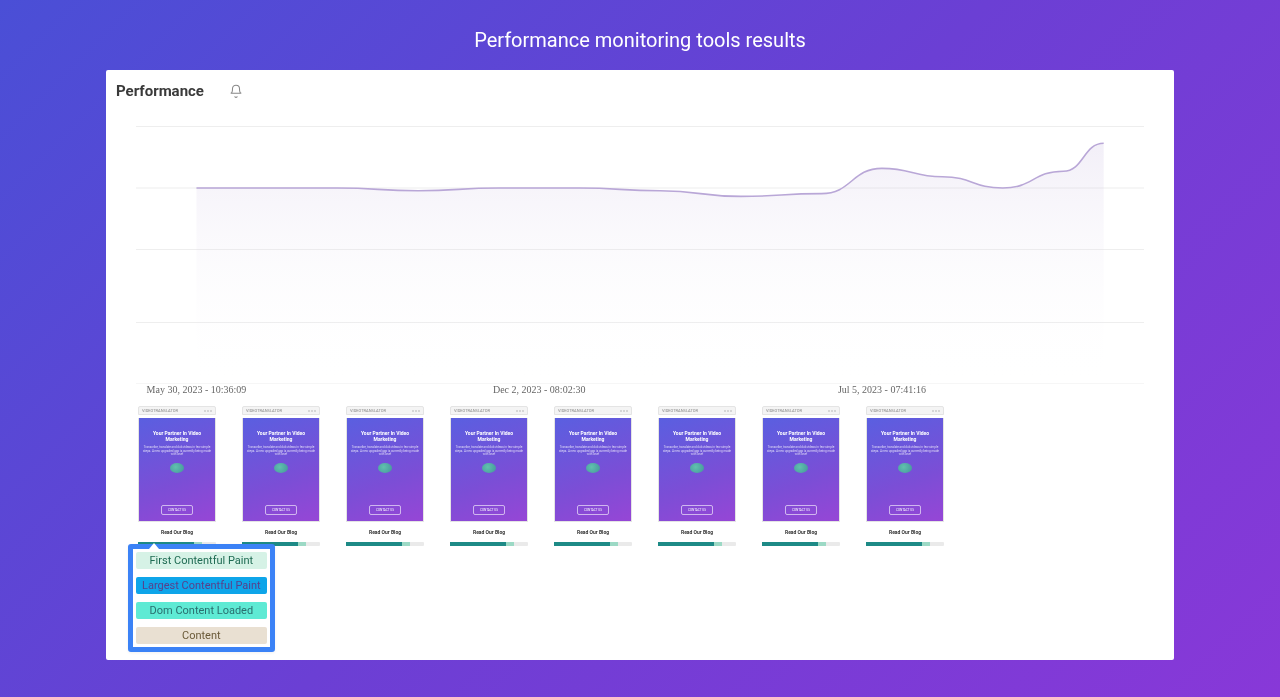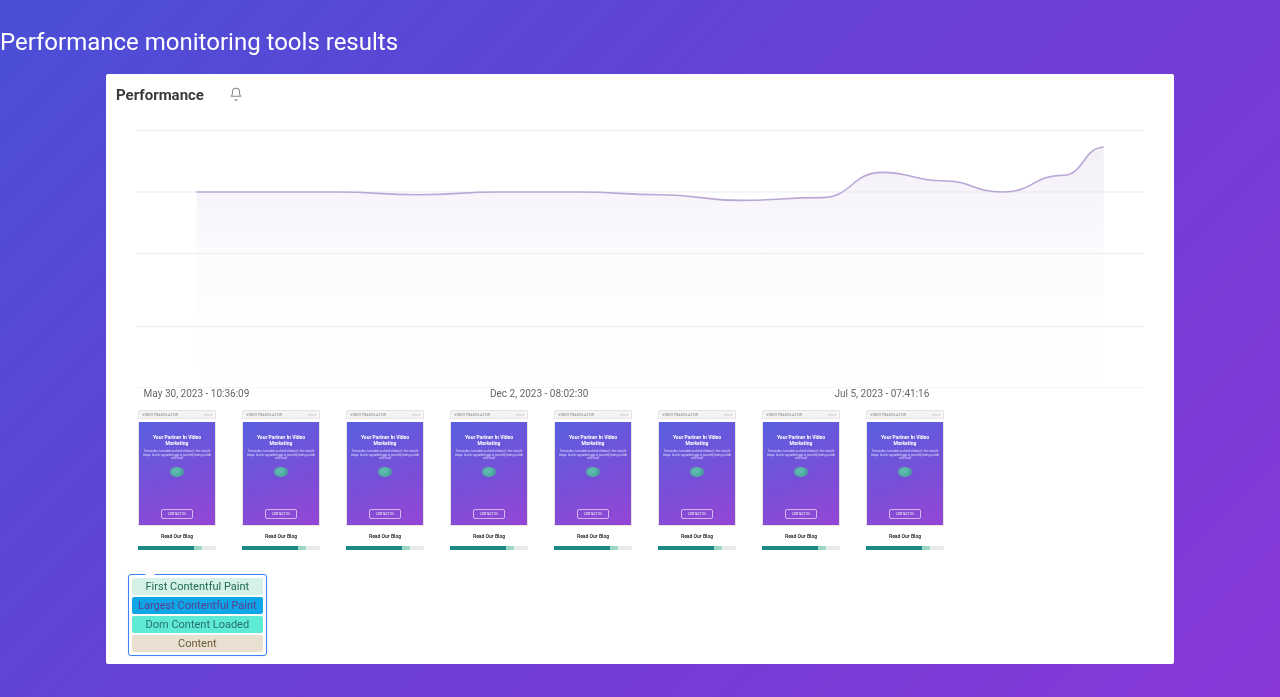--- a/index.html
+++ b/index.html
@@ -11,8 +11,9 @@
   overflow: hidden;
 }
 .page-title {
+  text-align: center;
   color: #ffffff;
-  font-size: 24px;
+  font-size: 20px;
   font-weight: 400;
   padding: 28px 0 18px;
 }

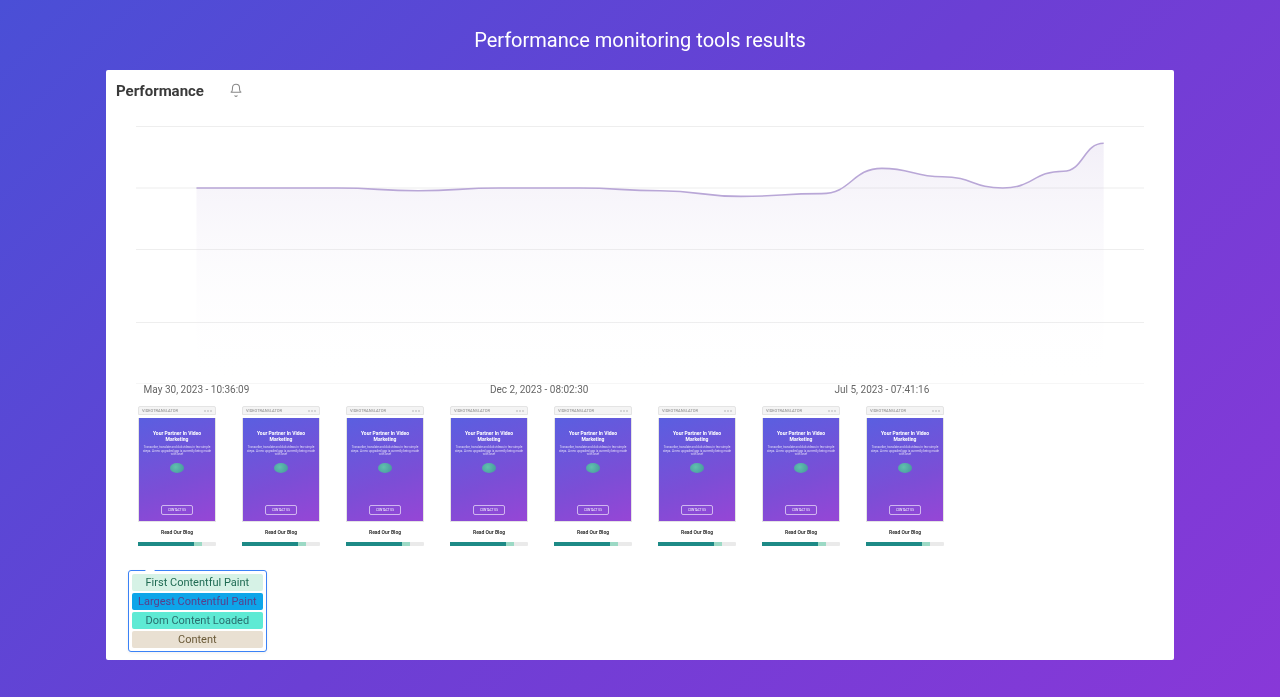--- a/index.html
+++ b/index.html
@@ -28,6 +28,7 @@
 }
 .panel-header {
   display: flex;
+  align-items: center;
   gap: 24px;
   margin-bottom: 4px;
 }

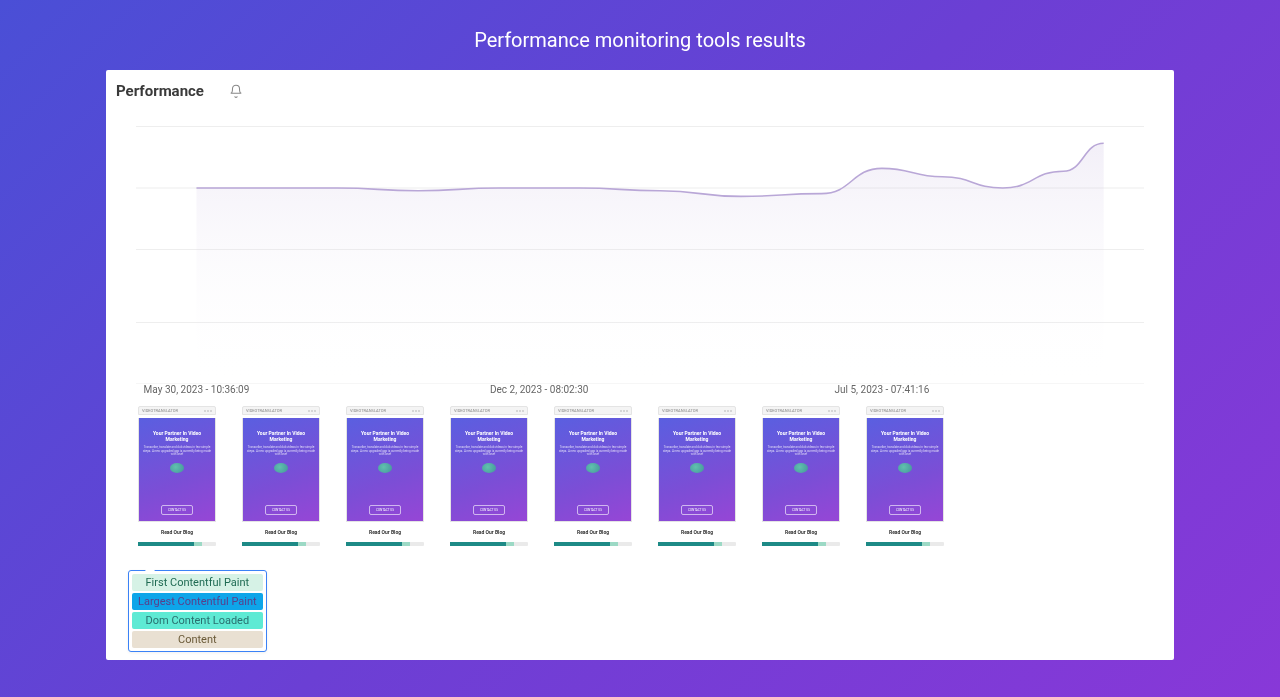--- a/index.html
+++ b/index.html
@@ -62,6 +62,7 @@
   margin: 0 20px 0 20px;
   font-size: 10px;
   color: #666;
+  font-family: Liberation Serif, serif;
 }
 .x-label { position: absolute; transform: translateX(-50%); white-space: nowrap; }
 .thumbs {

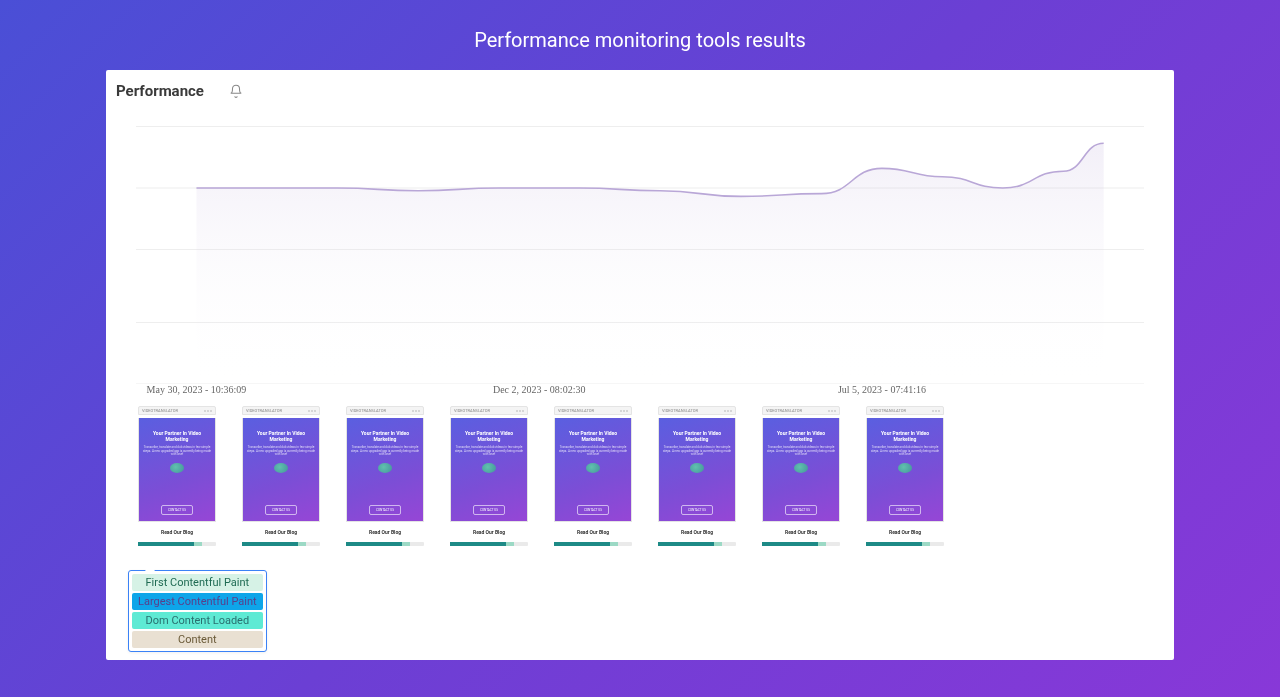--- a/index.html
+++ b/index.html
@@ -163,12 +163,12 @@
   left: 22px;
   bottom: 8px;
   background: #ffffff;
-  border: 1px solid #3b82f6;
+  border: 5px solid #3b82f6;
   border-radius: 3px;
   padding: 3px;
   display: flex;
   flex-direction: column;
-  gap: 2px;
+  gap: 8px;
   box-shadow: 0 1px 3px rgba(0,0,0,0.06);
 }
 .legend-arrow {

